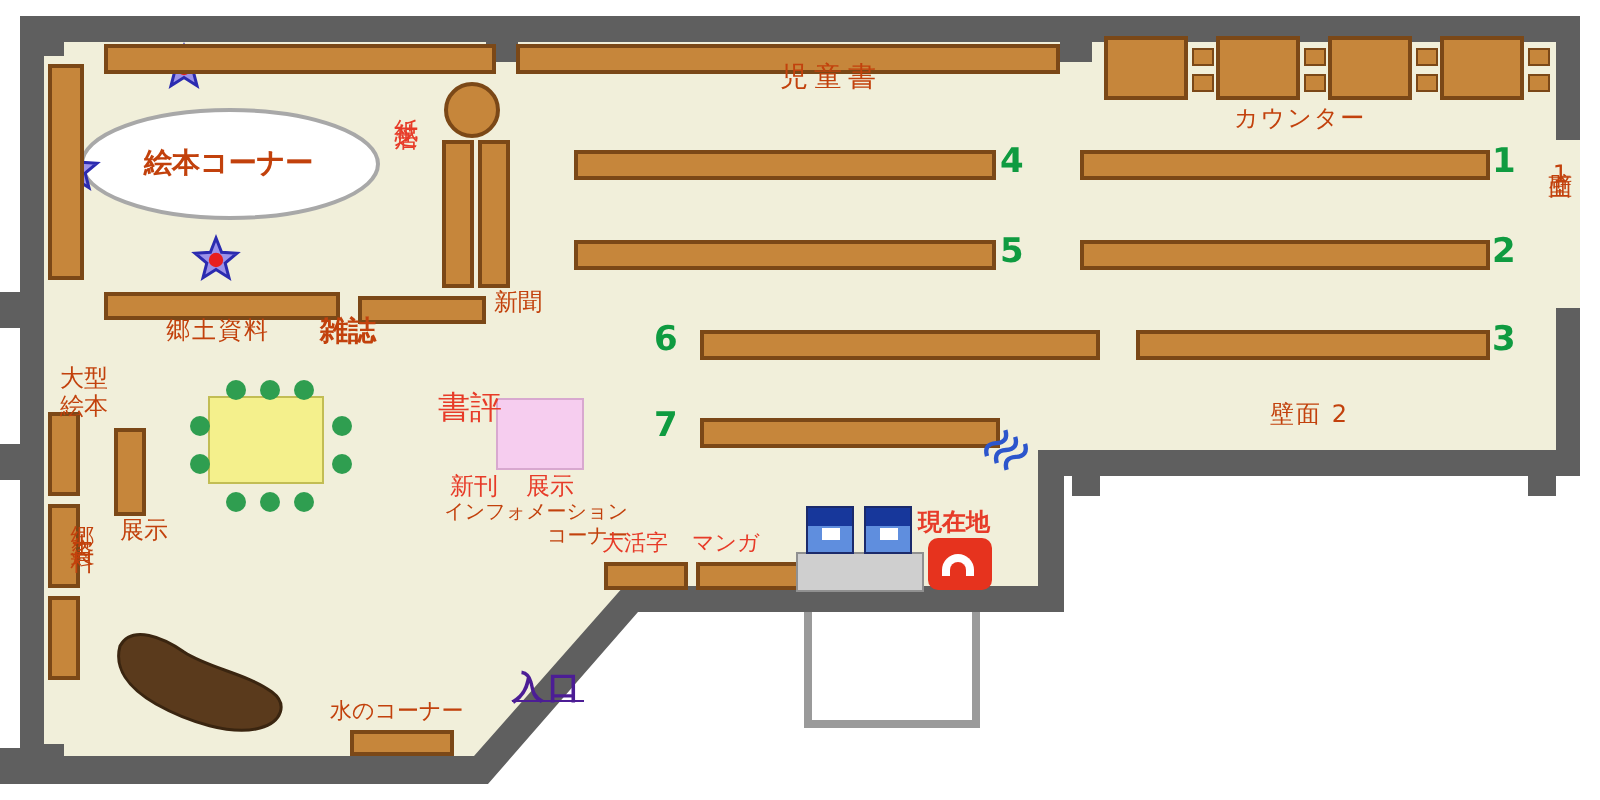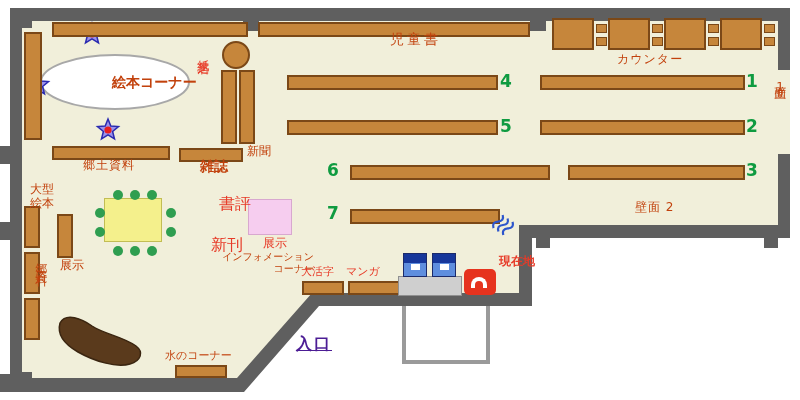--- a/index.html
+++ b/index.html
@@ -11,7 +11,7 @@
   .chair-dot{position:absolute;width:10px;height:10px;border-radius:50%;background:#2f9e50;}
   .lbl{position:absolute;line-height:1.18;white-space:pre-line;}
   .green{color:#c2410c;} .red{color:#e73b28;} .blue{color:#4c1d95;text-decoration:underline;}
-  .b{font-weight:bold;margin-left:40px;}
+  .b{font-weight:bold;}
   .vert{writing-mode:vertical-rl;text-orientation:upright;}
   .num{position:absolute;color:#0f9b40;font-weight:bold;font-size:17px;}
   .table{position:absolute;background:#f4f08c;border:1px solid #c2bd54;box-sizing:border-box;}

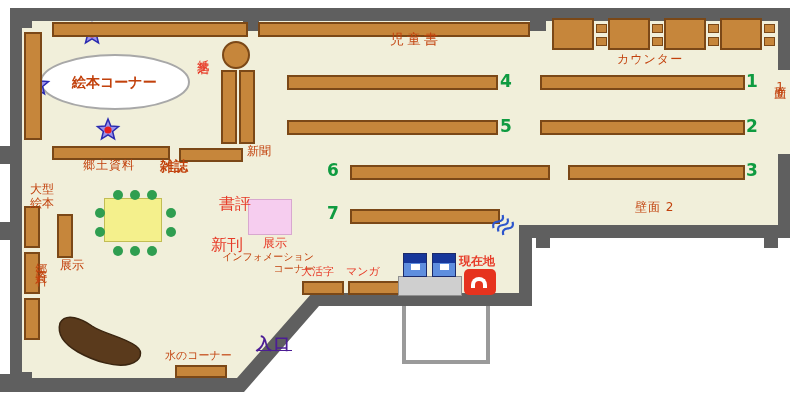--- a/index.html
+++ b/index.html
@@ -159,7 +159,7 @@
   <span class="lbl green vert" style="left:34px;top:253px;font-size:12px;letter-spacing:4px">郷土資料</span>
 
   <span class="lbl red" style="left:219px;top:195px;font-size:16px">書評</span>
-  <span class="lbl red" style="left:211px;top:236px;font-size:16px">新刊</span>
+  <span class="lbl red" style="left:225px;top:236px;font-size:12px">新刊</span>
   <span class="lbl red" style="left:263px;top:236px;font-size:12px">展示</span>
   <span class="lbl green" style="left:206px;top:251px;font-size:10px;width:108px;text-align:right">インフォメーション
 コーナー</span>

